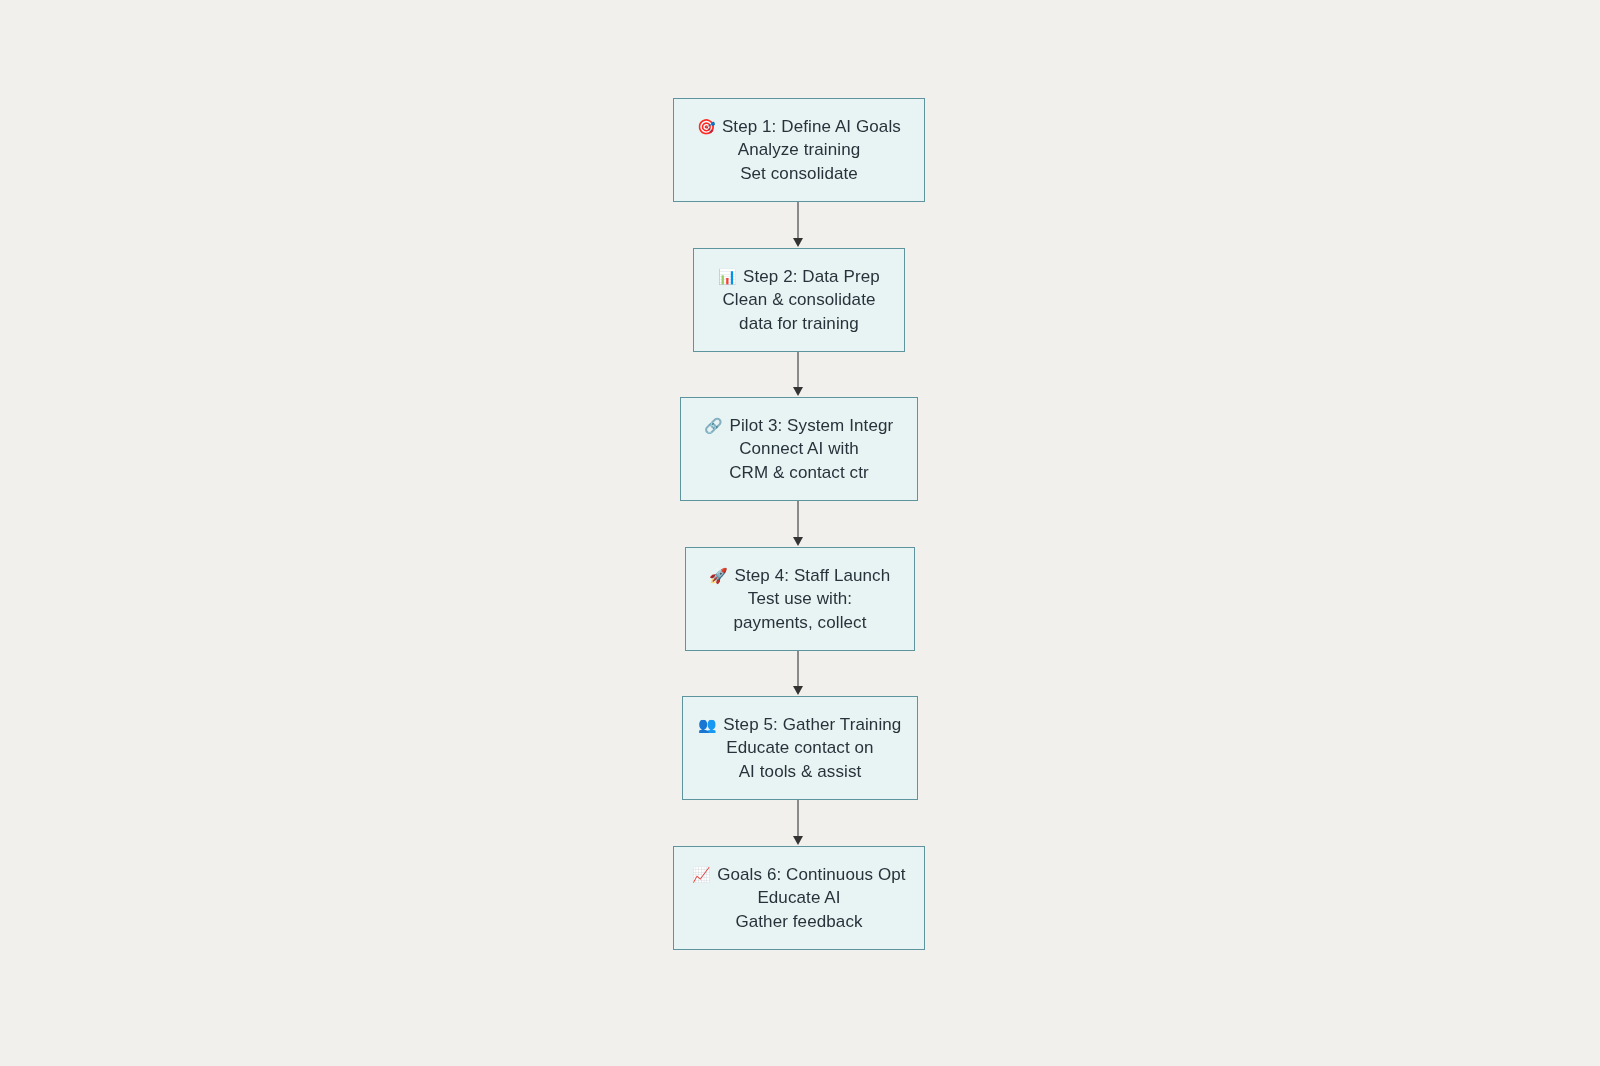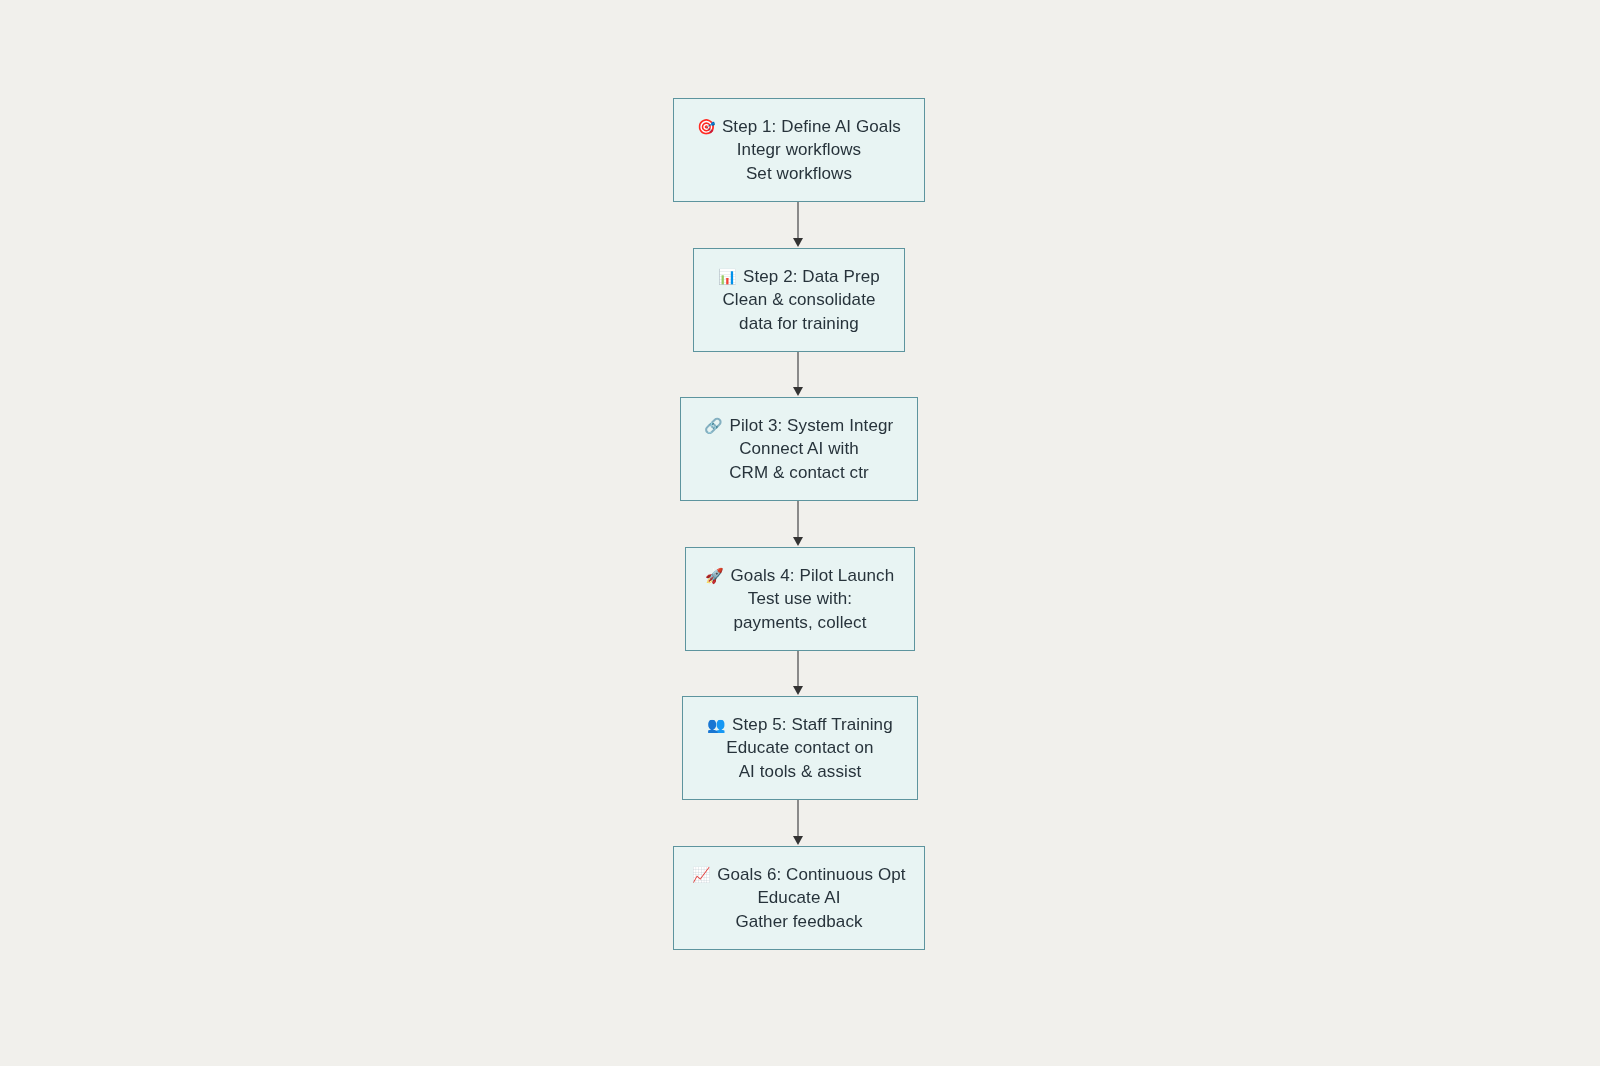--- a/index.html
+++ b/index.html
@@ -83,7 +83,7 @@
         <span class="node-emoji">🎯</span>
         <span class="node-line">Step 1: Define AI Goals</span>
       </div>
-      <span class="node-line">Integr workflows</span>
+      <span class="node-line">Analyze training</span>
       <span class="node-line">Set workflows</span>
     </div>
     <div class="node" style="left: 693px; top: 248px; width: 212px; height: 104px;">

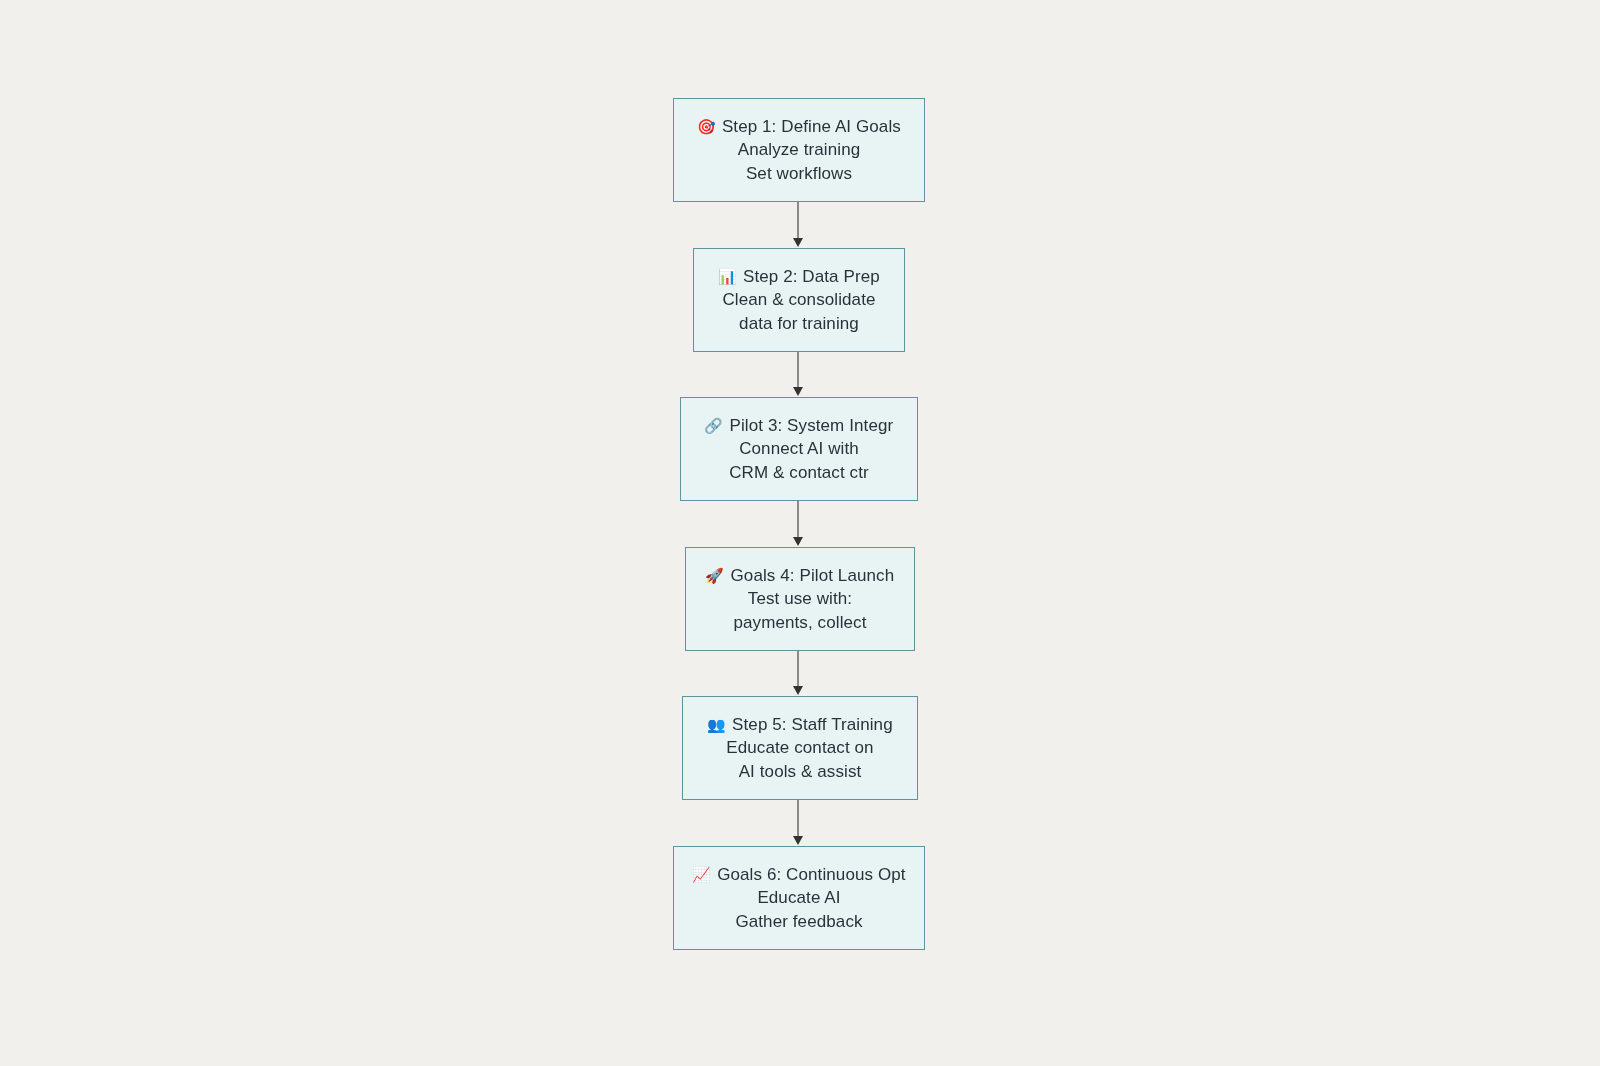--- a/index.html
+++ b/index.html
@@ -84,7 +84,7 @@
         <span class="node-line">Step 1: Define AI Goals</span>
       </div>
       <span class="node-line">Analyze training</span>
-      <span class="node-line">Set workflows</span>
+      <span class="node-line">Set consolidate</span>
     </div>
     <div class="node" style="left: 693px; top: 248px; width: 212px; height: 104px;">
       <div class="node-title">

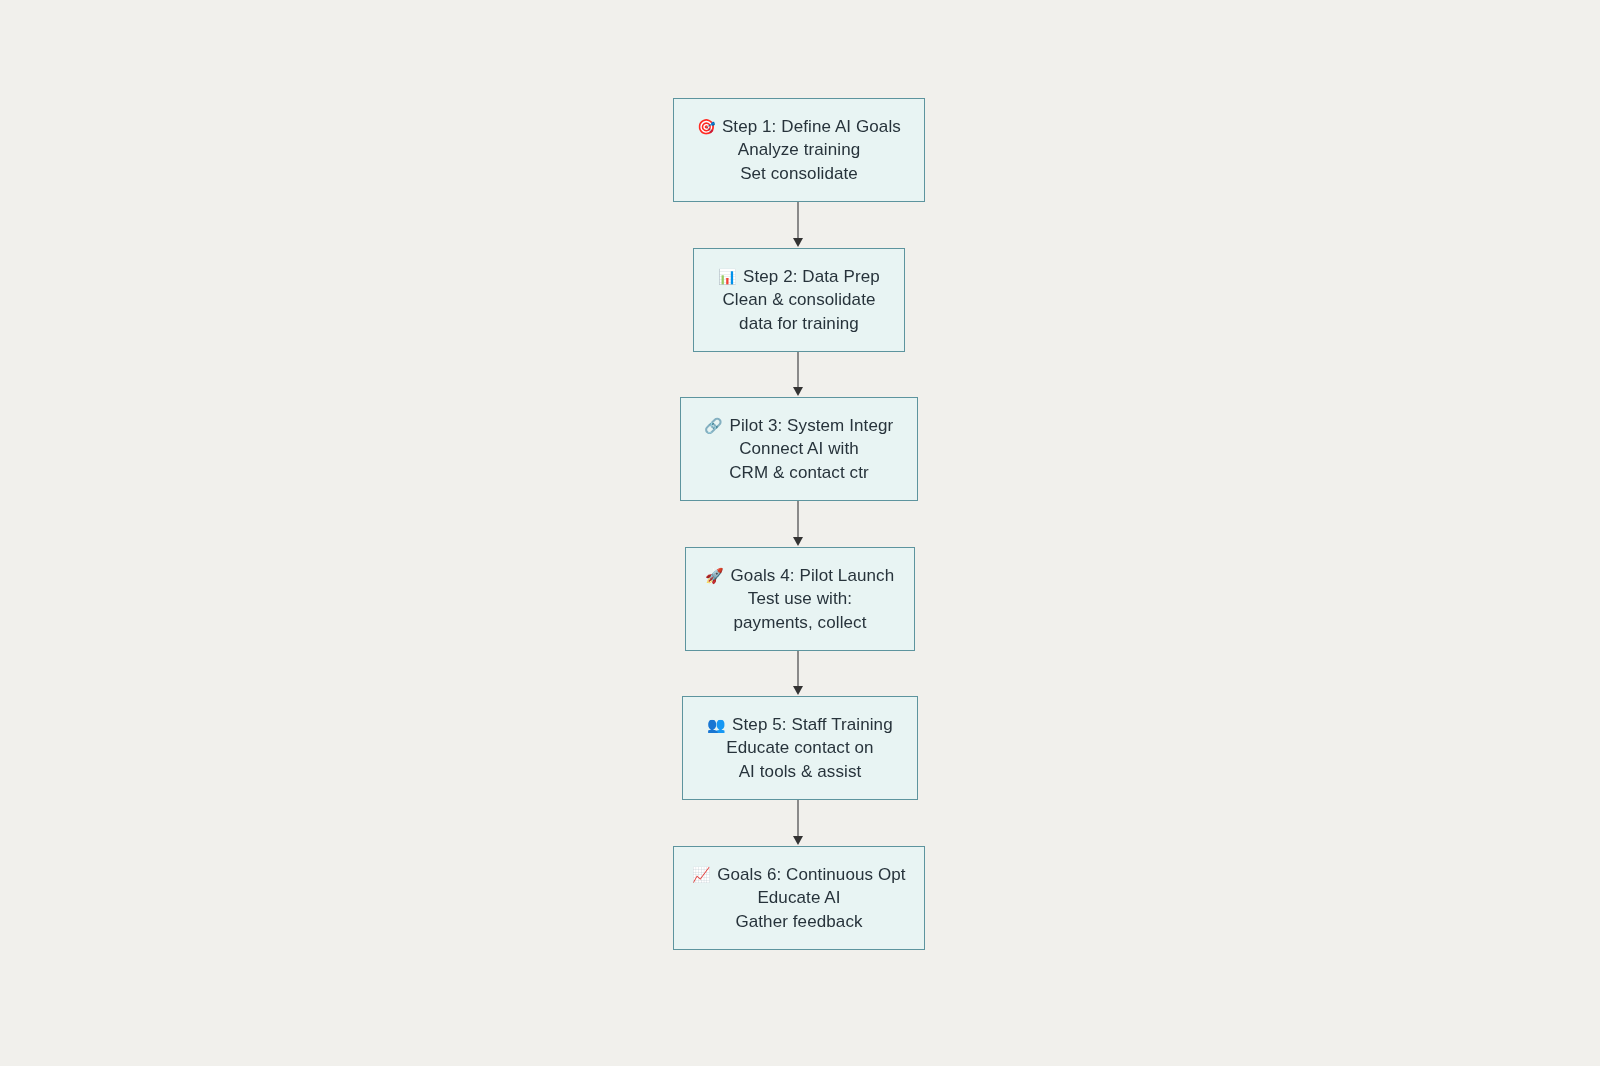--- a/index.html
+++ b/index.html
@@ -105,7 +105,7 @@
     <div class="node" style="left: 685px; top: 547px; width: 230px; height: 104px;">
       <div class="node-title">
         <span class="node-emoji">🚀</span>
-        <span class="node-line">Goals 4: Pilot Launch</span>
+        <span class="node-line">Step 4: Staff Launch</span>
       </div>
       <span class="node-line">Test use with:</span>
       <span class="node-line">payments, collect</span>

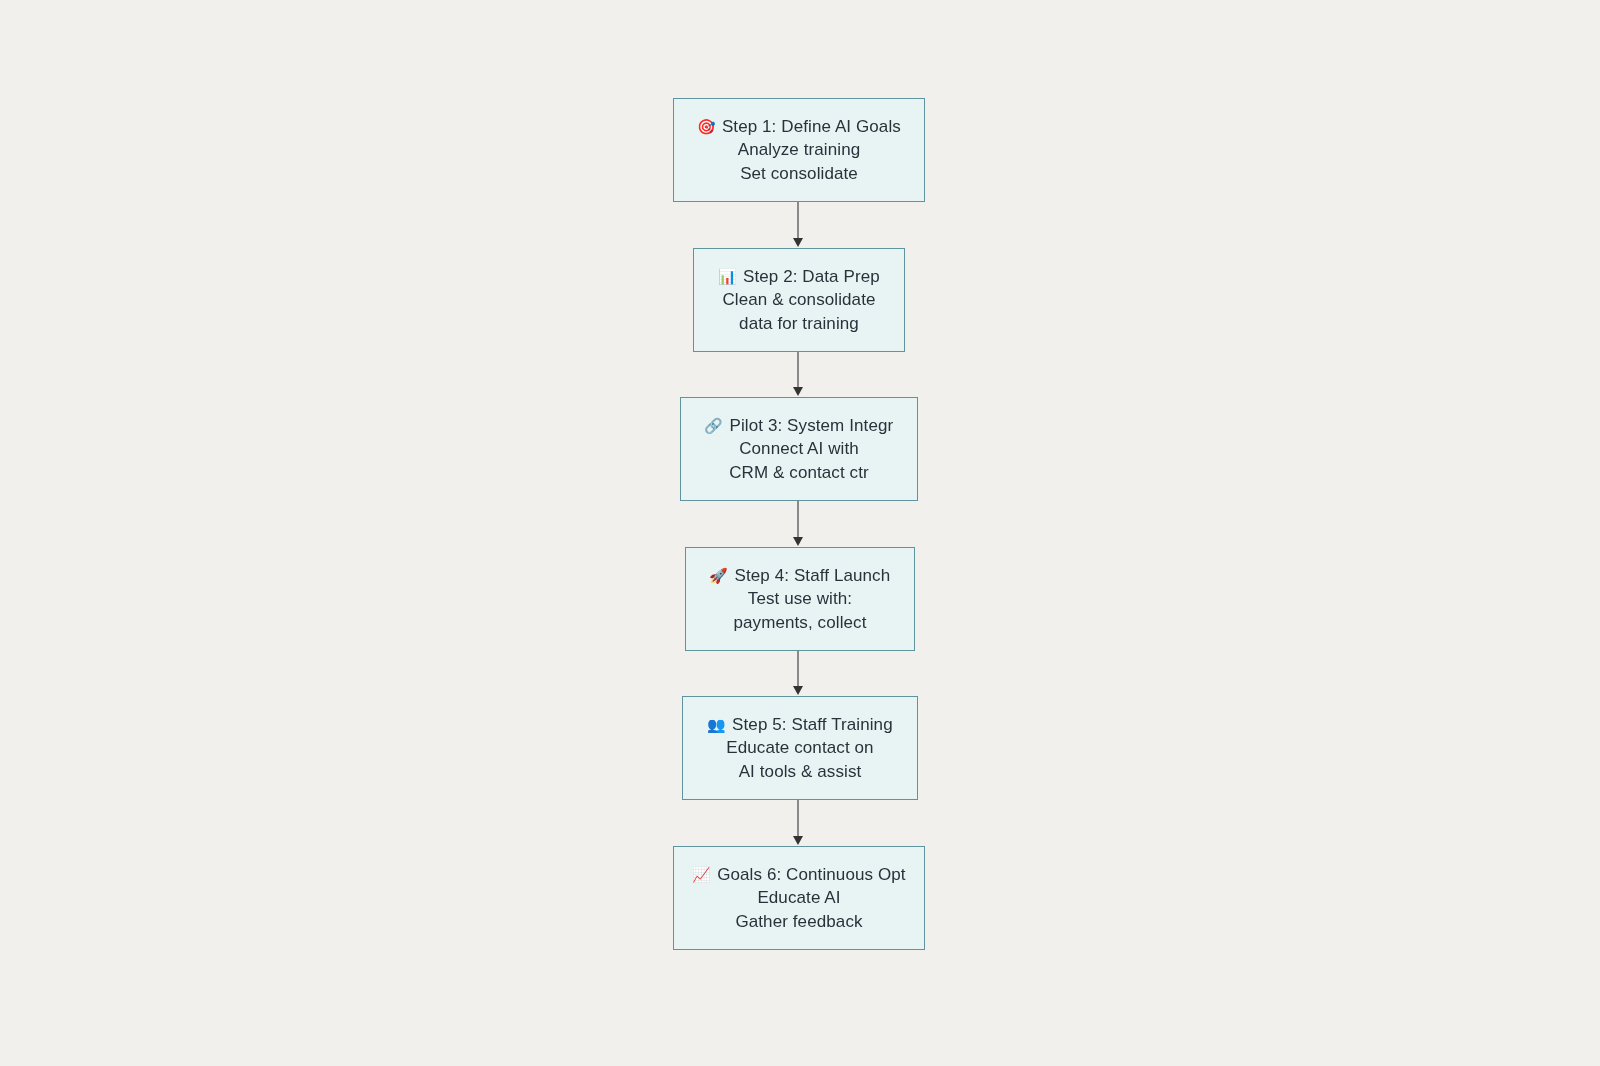--- a/index.html
+++ b/index.html
@@ -113,7 +113,7 @@
     <div class="node" style="left: 682px; top: 696px; width: 236px; height: 104px;">
       <div class="node-title">
         <span class="node-emoji">👥</span>
-        <span class="node-line">Step 5: Staff Training</span>
+        <span class="node-line">Step 5: Gather Training</span>
       </div>
       <span class="node-line">Educate contact on</span>
       <span class="node-line">AI tools &amp; assist</span>

